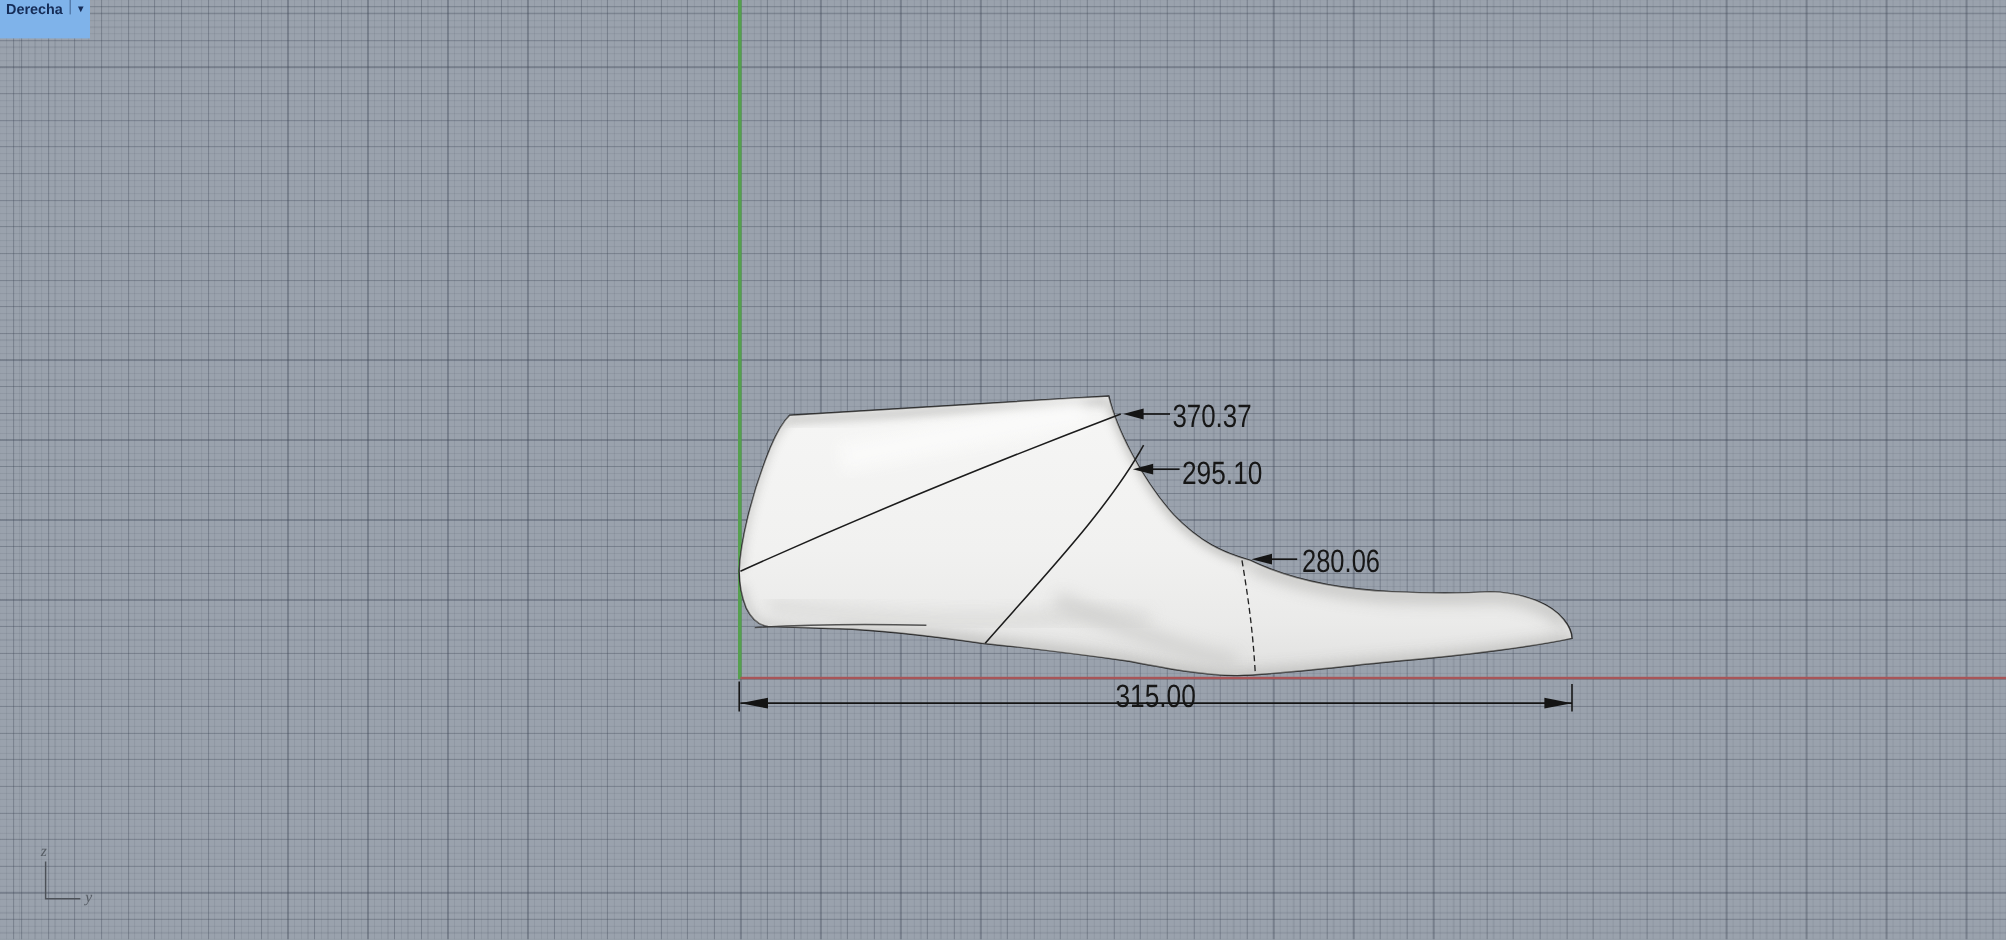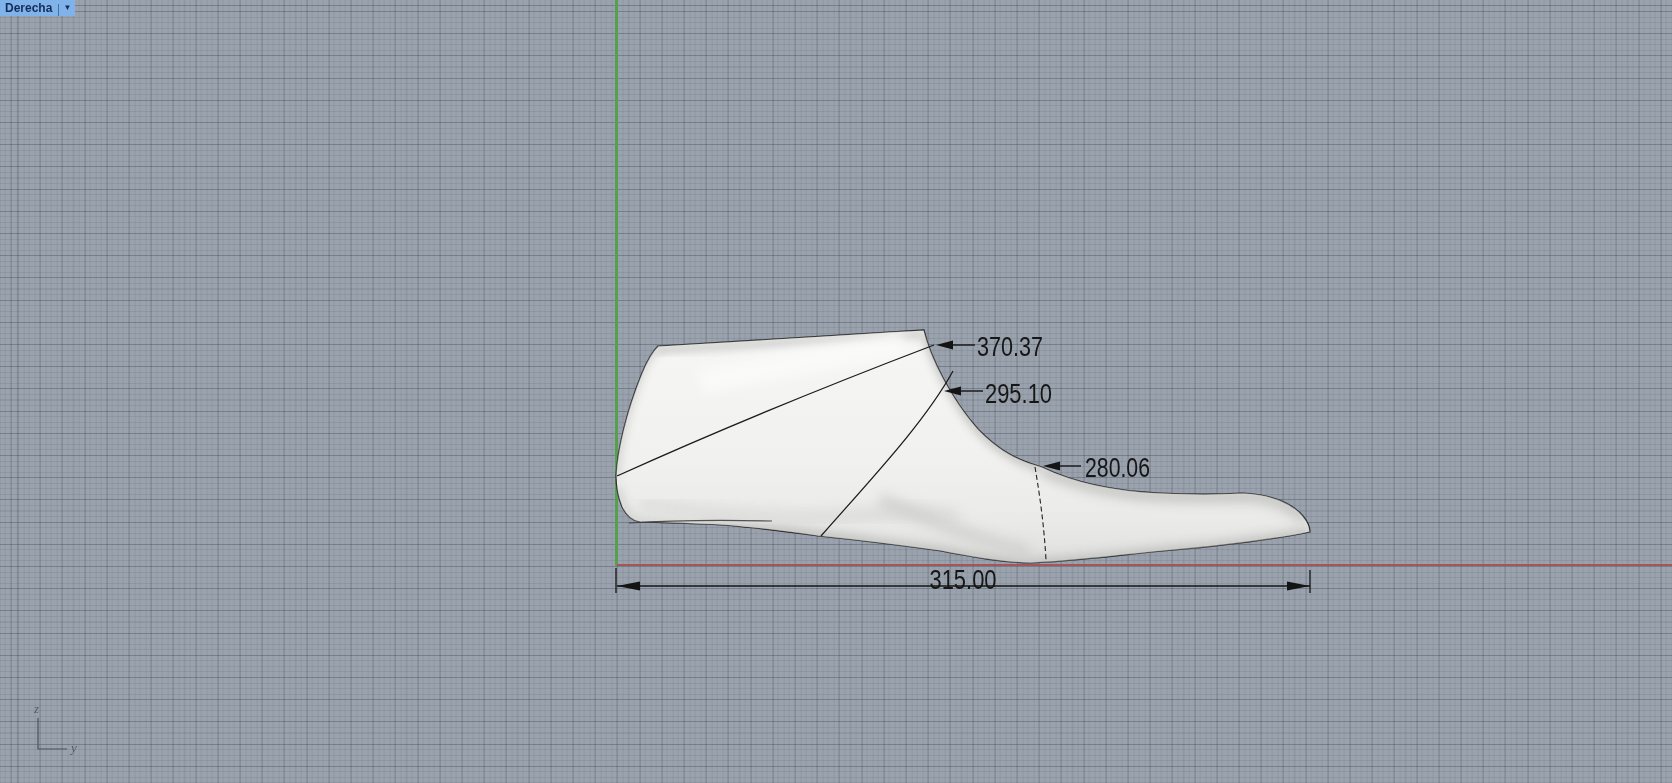--- a/index.html
+++ b/index.html
@@ -39,10 +39,10 @@
   .vtab {
     position: absolute;
     left: 0; top: 0;
-    height: 16px;
+    height: 32px;
     background: #7fb3ea;
     display: flex;
-    align-items: flex-end;
+    align-items: flex-start;
     padding: 0 3px 0 5px;
     cursor: default;
   }

